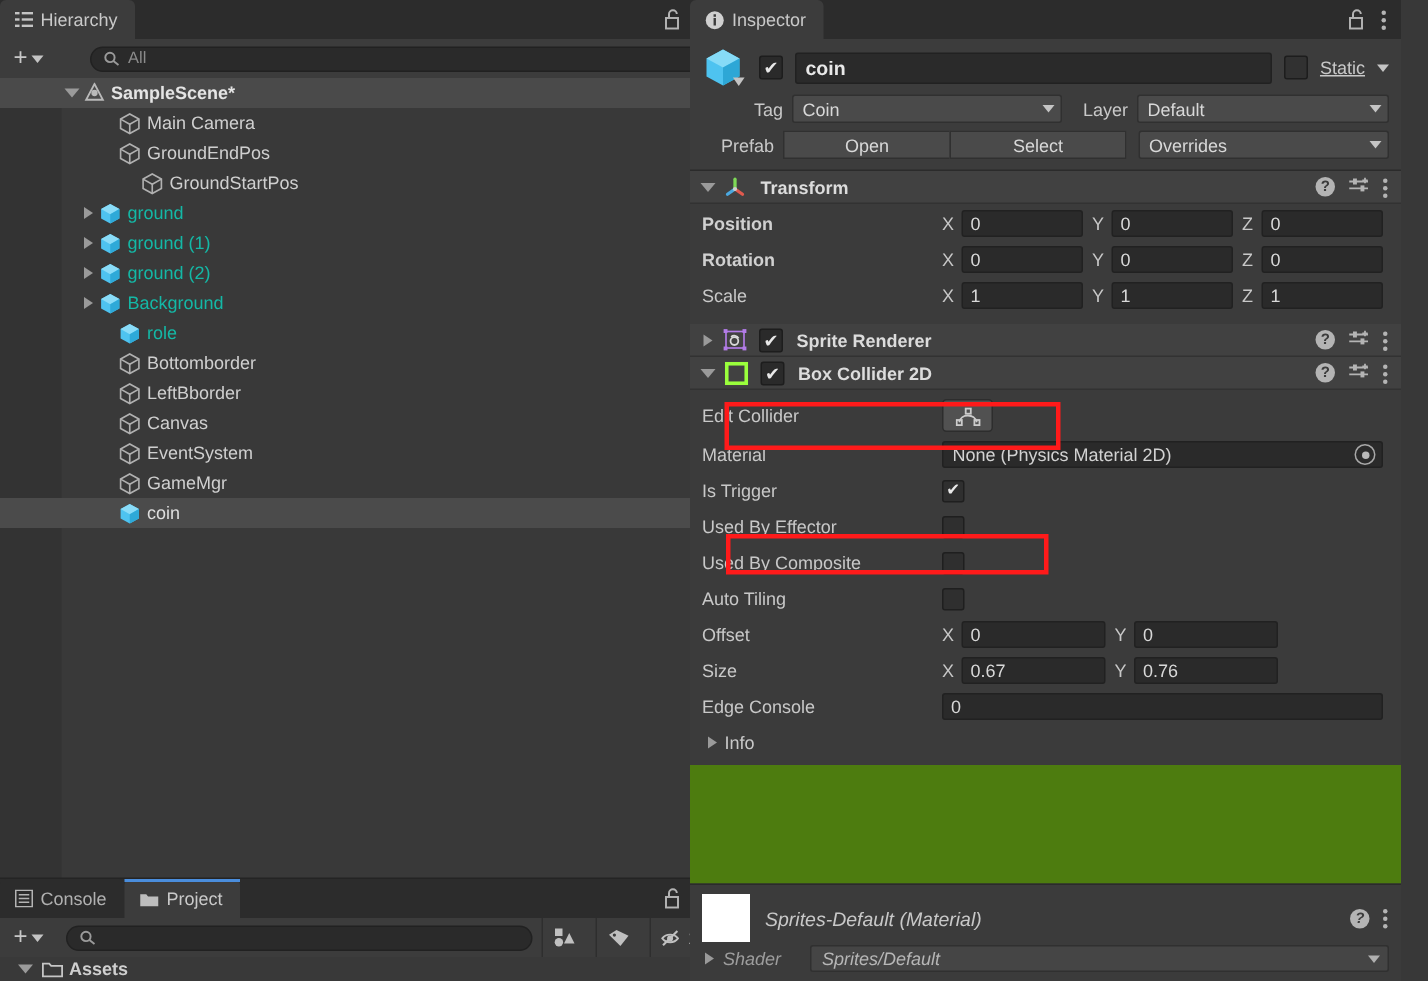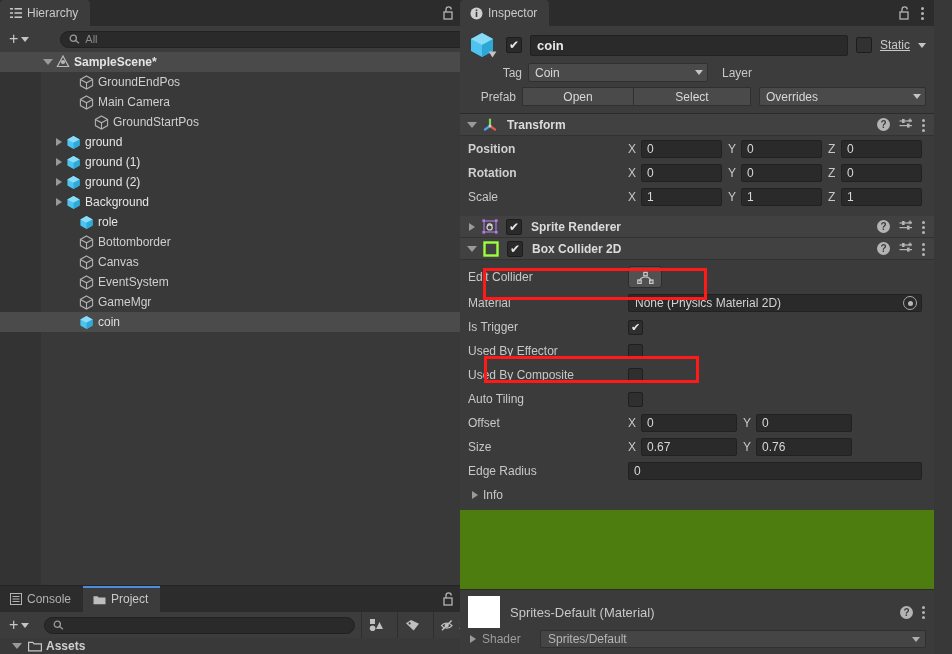--- a/index.html
+++ b/index.html
@@ -603,6 +603,10 @@
           <span class="dd-caret"></span>
         </span>
         <span class="lbl-r" style="margin-left:8px;">Layer</span>
+        <span class="dropdown" style="flex:1;">
+          <span>Default</span>
+          <span class="dd-caret"></span>
+        </span>
       </div>
 
       <div class="insp-row3">

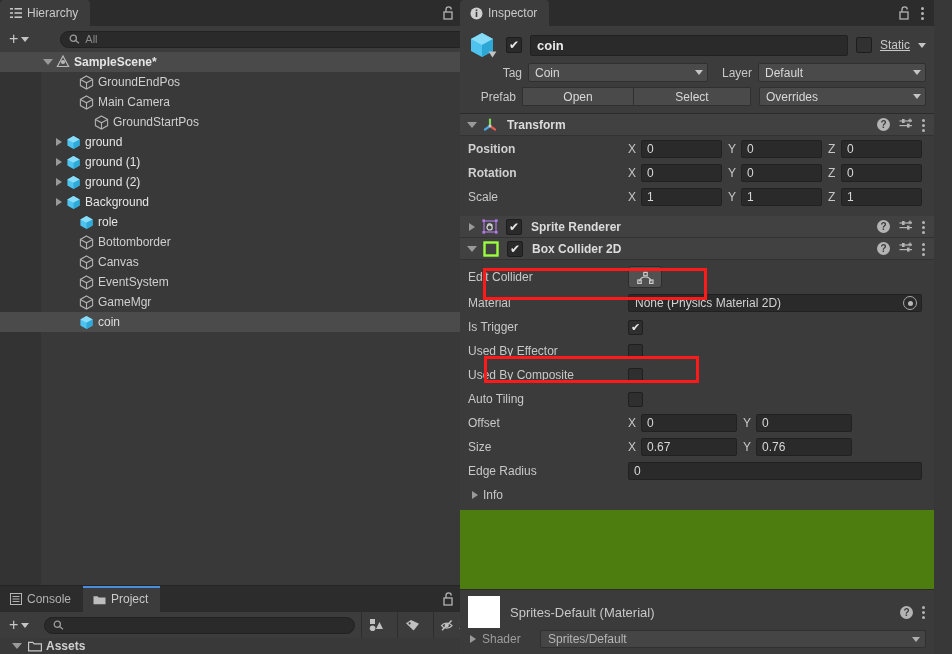--- a/index.html
+++ b/index.html
@@ -321,7 +321,7 @@
                 <path d="M1.4 4.4 L7.5 7.8 L13.6 4.4" fill="none" stroke="#b0b0b0" stroke-width="1.1"></path>
                 <line x1="7.5" y1="7.8" x2="7.5" y2="14" stroke="#b0b0b0" stroke-width="1.1"></line>
               </svg></span>
-            <span class="h-label plain">GroundEndPos</span>
+            <span class="h-label plain">Main Camera</span>
           </div>
           <div class="h-row" style="padding-left: 41px;">
             <span class="twisty" style="margin-left: 24px;"></span>
@@ -330,7 +330,7 @@
                 <path d="M1.4 4.4 L7.5 7.8 L13.6 4.4" fill="none" stroke="#b0b0b0" stroke-width="1.1"></path>
                 <line x1="7.5" y1="7.8" x2="7.5" y2="14" stroke="#b0b0b0" stroke-width="1.1"></line>
               </svg></span>
-            <span class="h-label plain">Main Camera</span>
+            <span class="h-label plain">GroundEndPos</span>
           </div>
           <div class="h-row" style="padding-left: 56px;">
             <span class="twisty" style="margin-left: 24px;"></span>

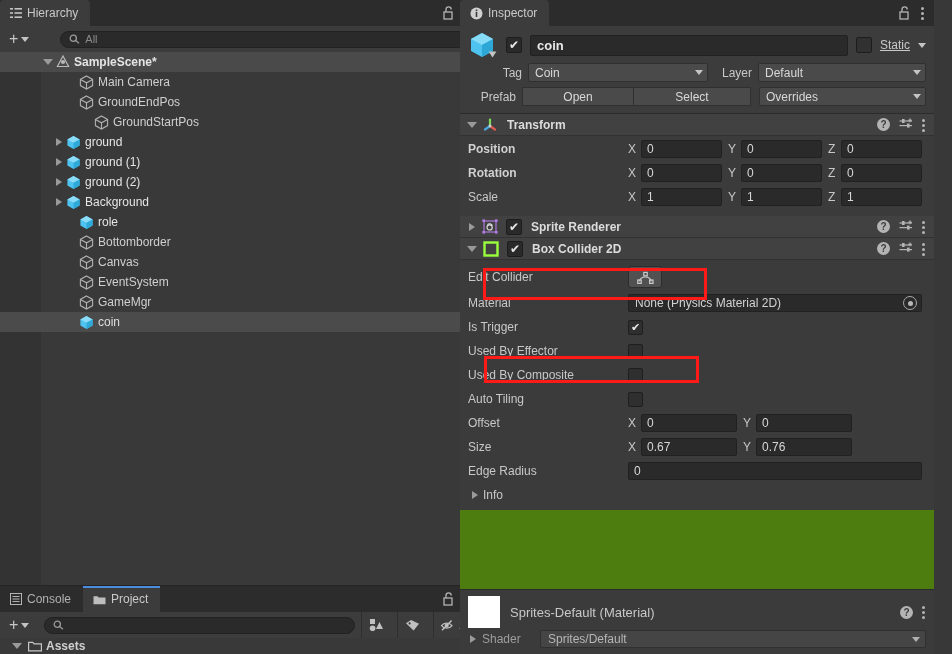--- a/index.html
+++ b/index.html
@@ -87,7 +87,7 @@
     border-right: 5px solid transparent; border-top: 6px solid #9a9a9a;
   }
   .h-label { margin-left: 4px; white-space: nowrap; }
-  .h-label.prefab { color: #e5e5e5; }
+  .h-label.prefab { color: #14b8a6; }
   .h-label.plain { color: #cfcfcf; }
   .h-label.sel { color: #dedede; }
   .chev-r {

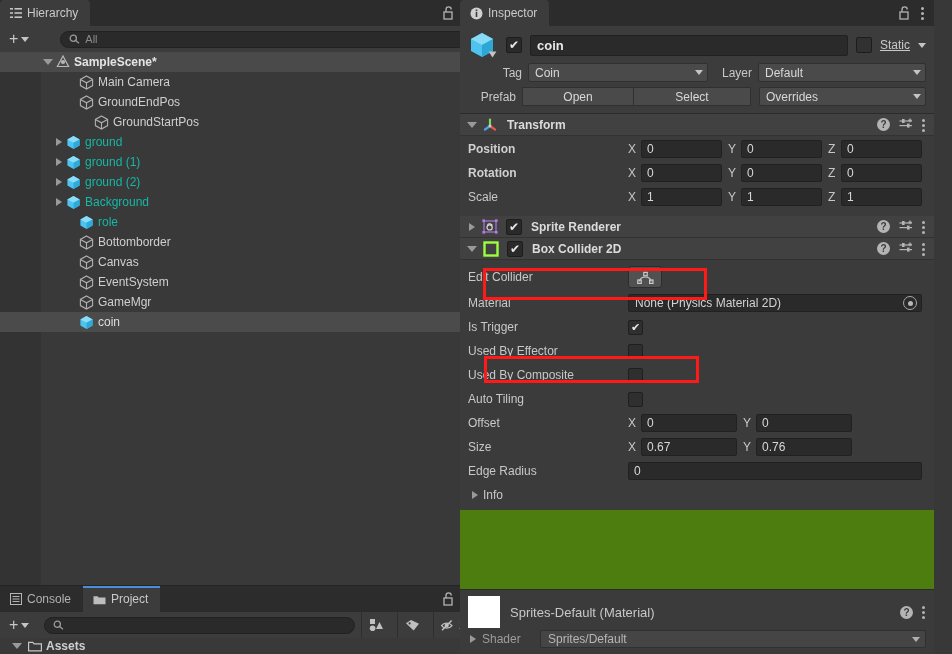--- a/index.html
+++ b/index.html
@@ -407,6 +407,15 @@
                 <line x1="7.5" y1="7.8" x2="7.5" y2="14" stroke="#b0b0b0" stroke-width="1.1"></line>
               </svg></span>
             <span class="h-label plain">Bottomborder</span>
+          </div>
+          <div class="h-row" style="padding-left: 41px;">
+            <span class="twisty" style="margin-left: 24px;"></span>
+            <span class="icon" style="margin-left: 1px;"><svg width="15" height="15" viewBox="0 0 15 15">
+                <path d="M7.5 1 L13.6 4.4 V10.6 L7.5 14 L1.4 10.6 V4.4 Z" fill="none" stroke="#b0b0b0" stroke-width="1.1"></path>
+                <path d="M1.4 4.4 L7.5 7.8 L13.6 4.4" fill="none" stroke="#b0b0b0" stroke-width="1.1"></path>
+                <line x1="7.5" y1="7.8" x2="7.5" y2="14" stroke="#b0b0b0" stroke-width="1.1"></line>
+              </svg></span>
+            <span class="h-label plain">LeftBborder</span>
           </div>
           <div class="h-row" style="padding-left: 41px;">
             <span class="twisty" style="margin-left: 24px;"></span>

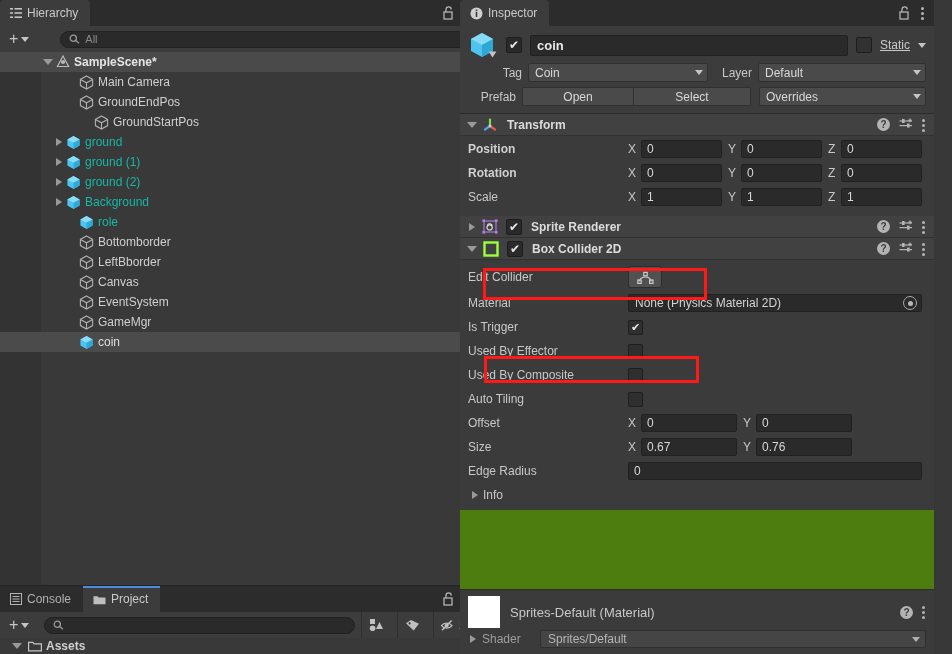--- a/index.html
+++ b/index.html
@@ -844,7 +844,7 @@
       </div>
 
       <div class="prop-row">
-        <span class="prop-lbl">Edge Radius</span>
+        <span class="prop-lbl">Edge Console</span>
         <span class="field" style="flex:1;">
           <span>0</span>
         </span>

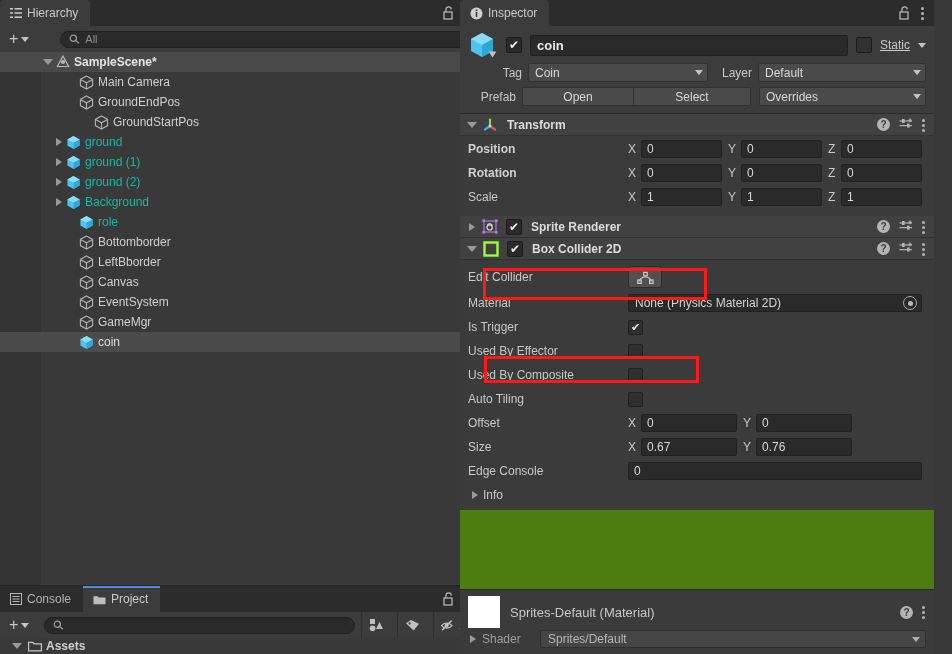--- a/index.html
+++ b/index.html
@@ -856,7 +856,7 @@
       </div>
     </div>
 
-    <div class="mat-block" style="position:absolute;left:0;right:0;bottom:0;">
+    <div class="mat-block" style="position:absolute;left:0;right:0;bottom:0;font-style:italic;">
       <div class="mat-top">
         <span class="mat-swatch" style="background: rgb(255, 255, 255);"></span>
         <span class="mat-title">Sprites-Default (Material)</span>

